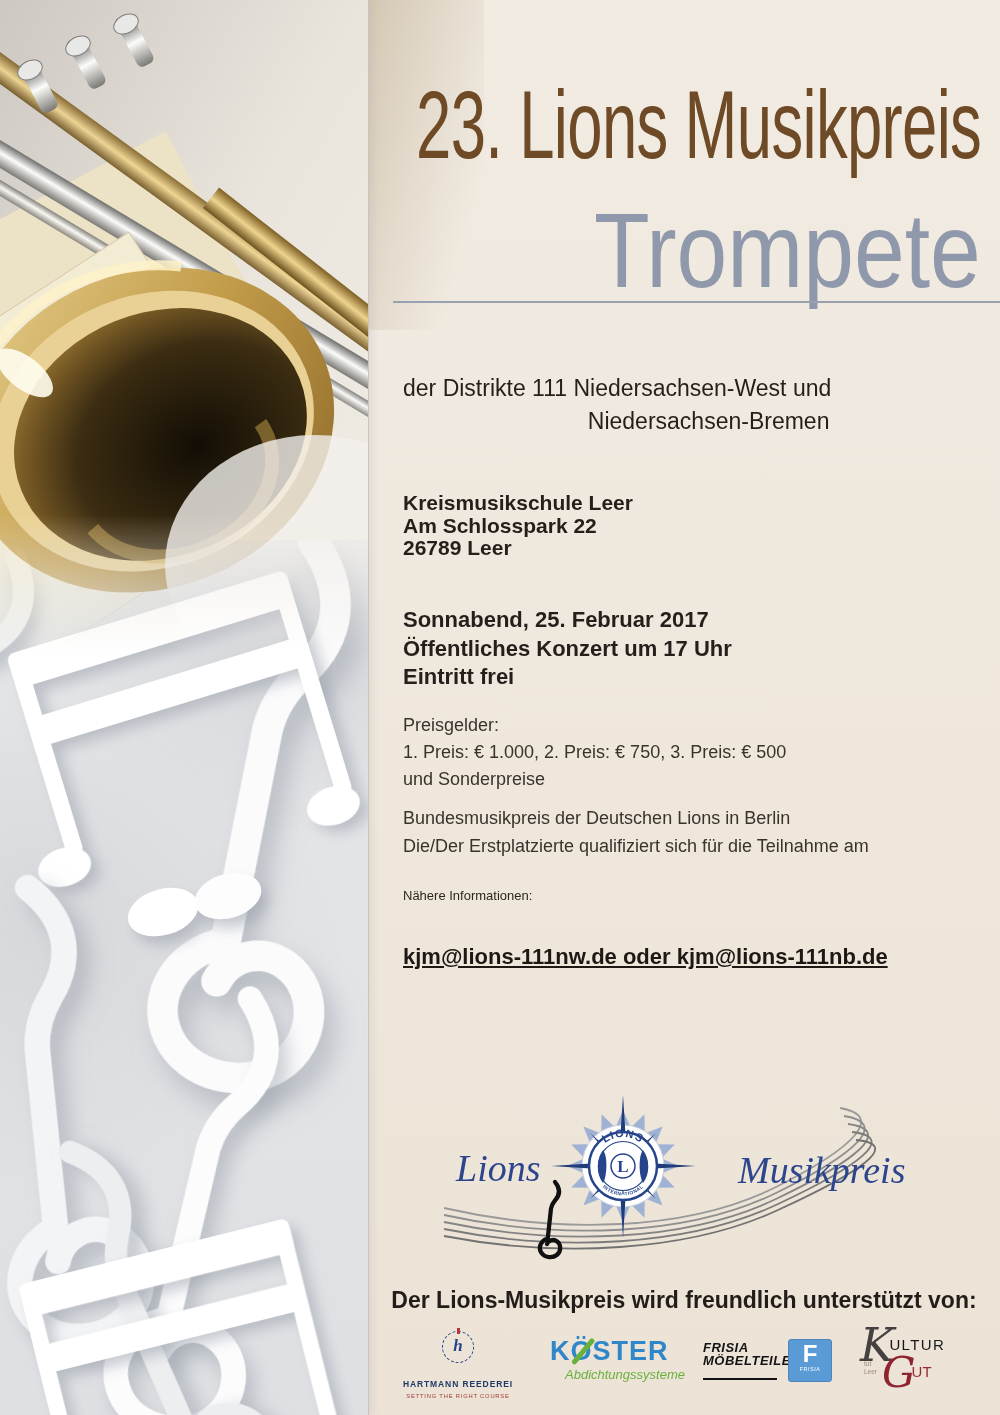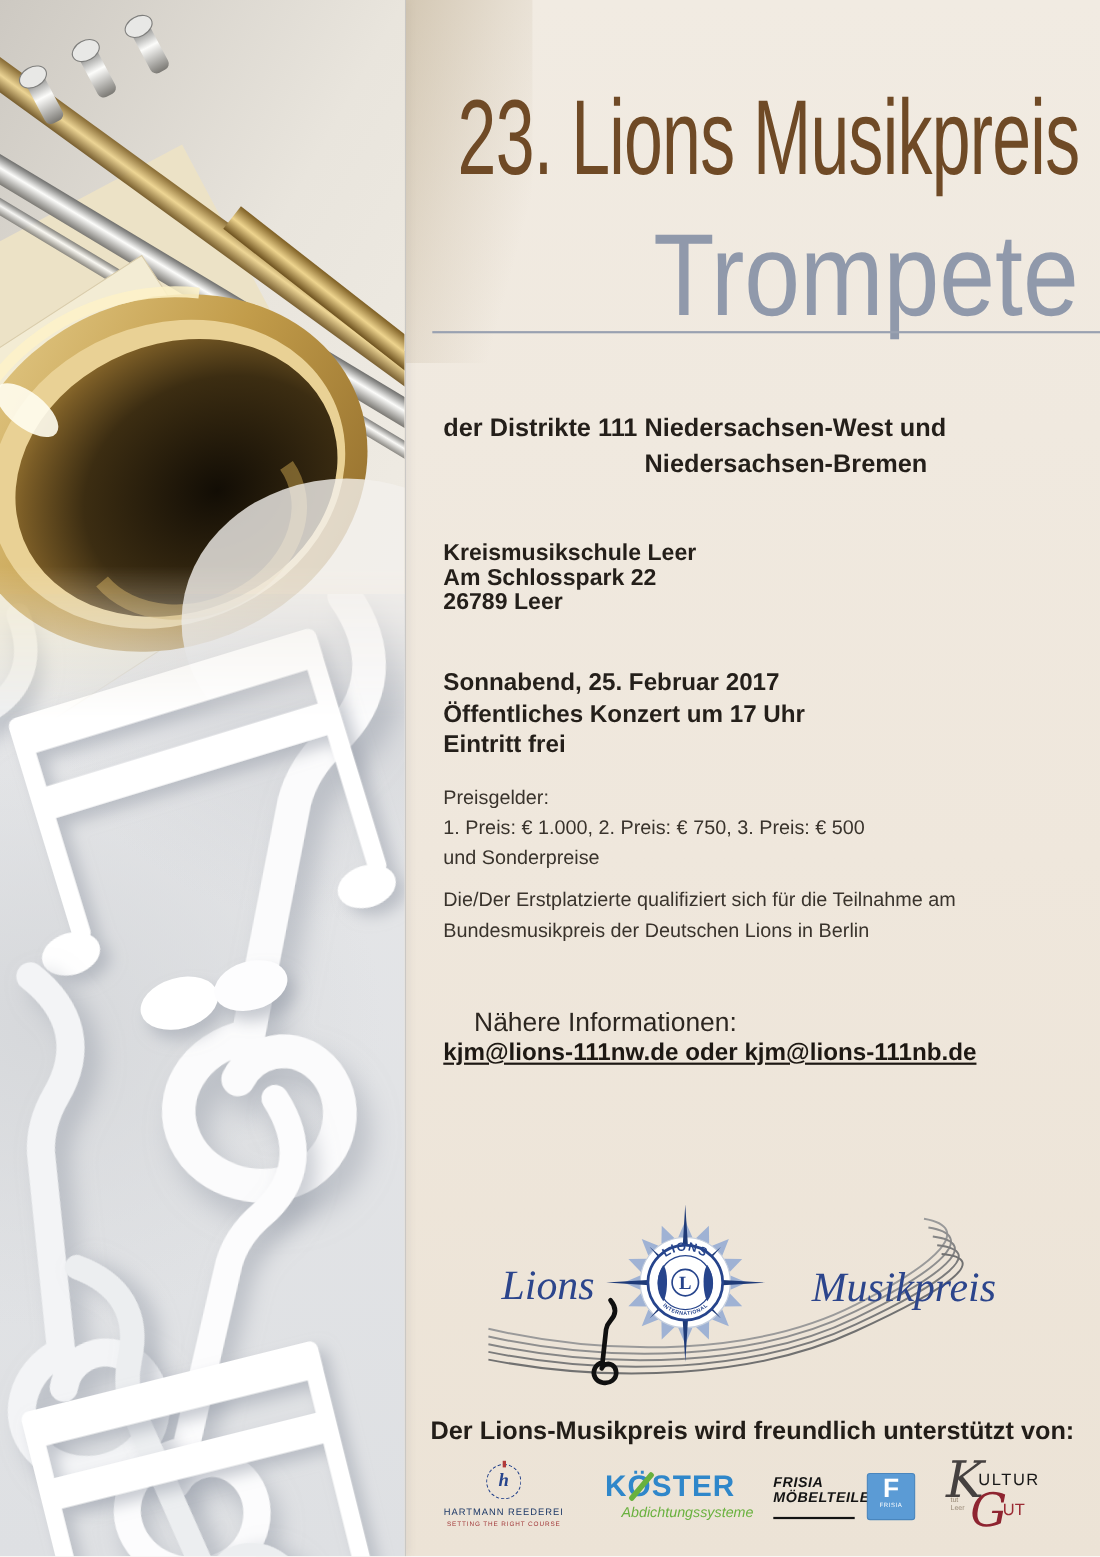--- a/index.html
+++ b/index.html
@@ -26,7 +26,7 @@
   .instrument{top:197px;right:19px;font-size:106px;line-height:1;color:#9099ab;letter-spacing:0;
     transform:scaleX(.86);transform-origin:100% 50%;white-space:nowrap;}
   .rule{top:301px;left:393px;right:0;height:2px;background:#99a1b1;}
-  .subtitle{top:372px;left:403px;font-size:23px;font-weight:bold;line-height:33px;color:#241f1a;}
+  .subtitle{top:372px;left:403px;font-size:23px;font-weight:normal;line-height:33px;color:#241f1a;text-align:center;}
   .subtitle .indent{padding-left:183px;}
   .venue{top:492px;left:403px;font-size:21px;font-weight:bold;line-height:22.5px;color:#241f1a;}
   .event{top:606px;left:403px;font-size:22px;font-weight:bold;line-height:28.5px;color:#241f1a;}

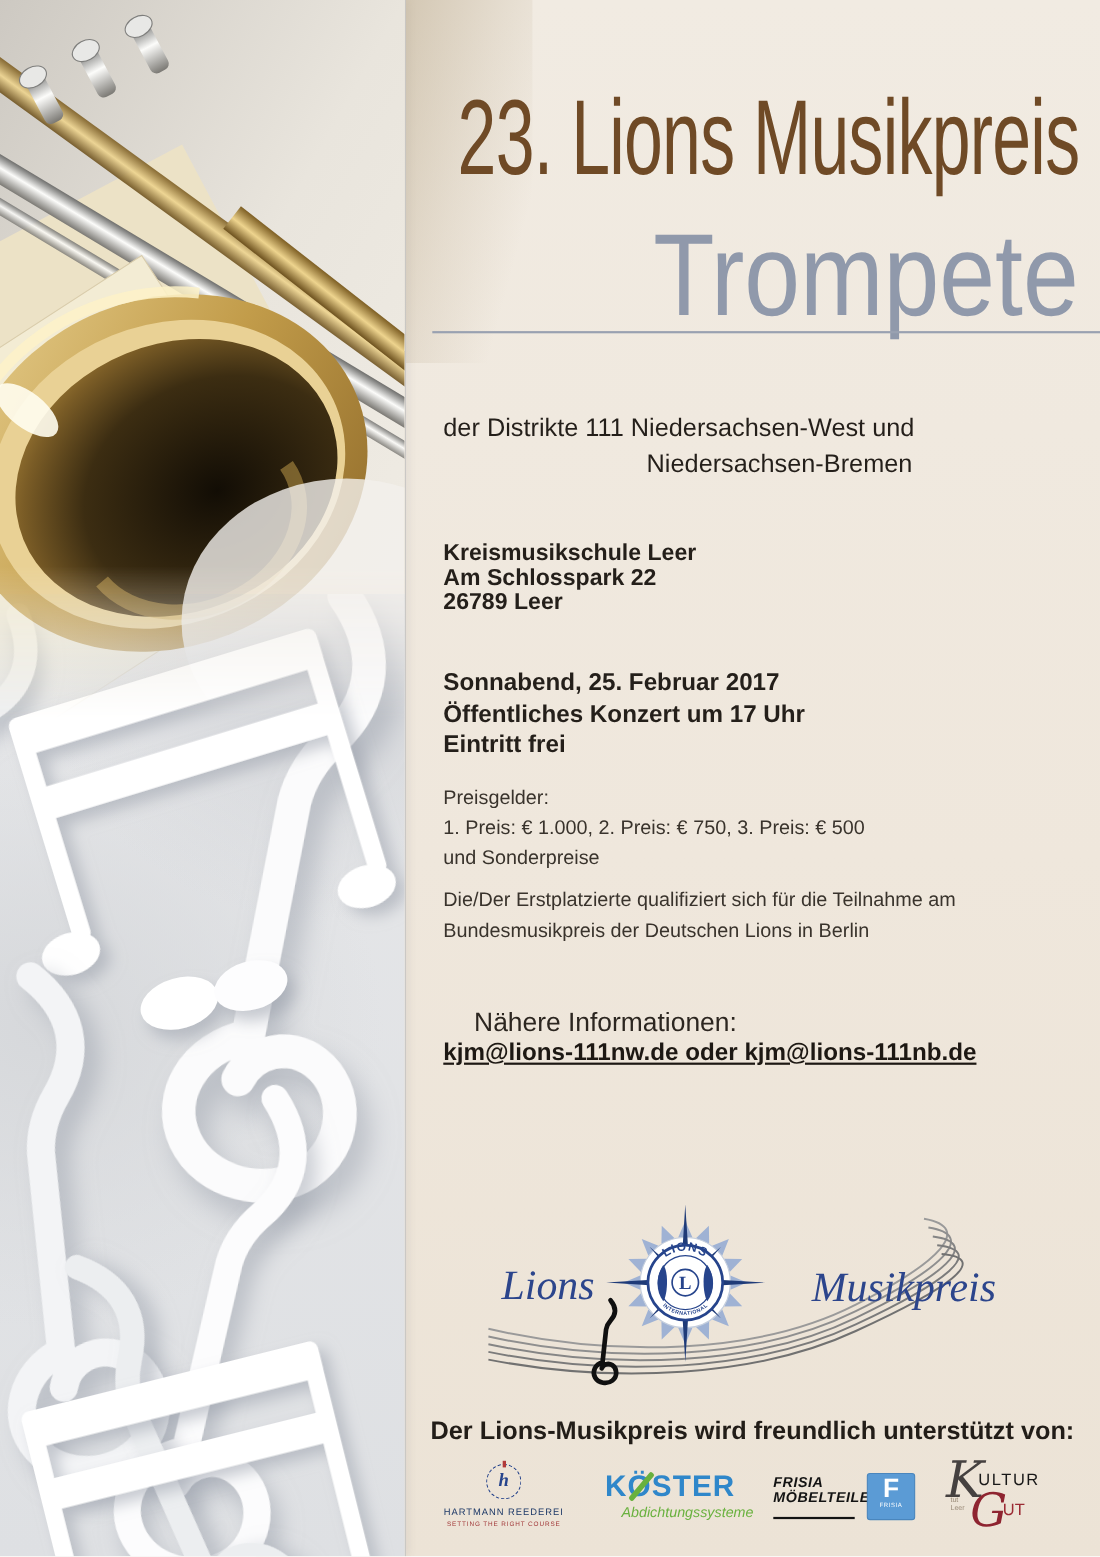--- a/index.html
+++ b/index.html
@@ -249,8 +249,8 @@
   </div>
 
   <div class="abs qualification">
+    <div>Bundesmusikpreis der Deutschen Lions in Berlin</div>
     <div>Die/Der Erstplatzierte qualifiziert sich für die Teilnahme am</div>
-    <div>Bundesmusikpreis der Deutschen Lions in Berlin</div>
   </div>
 
   <div class="abs info-heading">Nähere Informationen:</div>

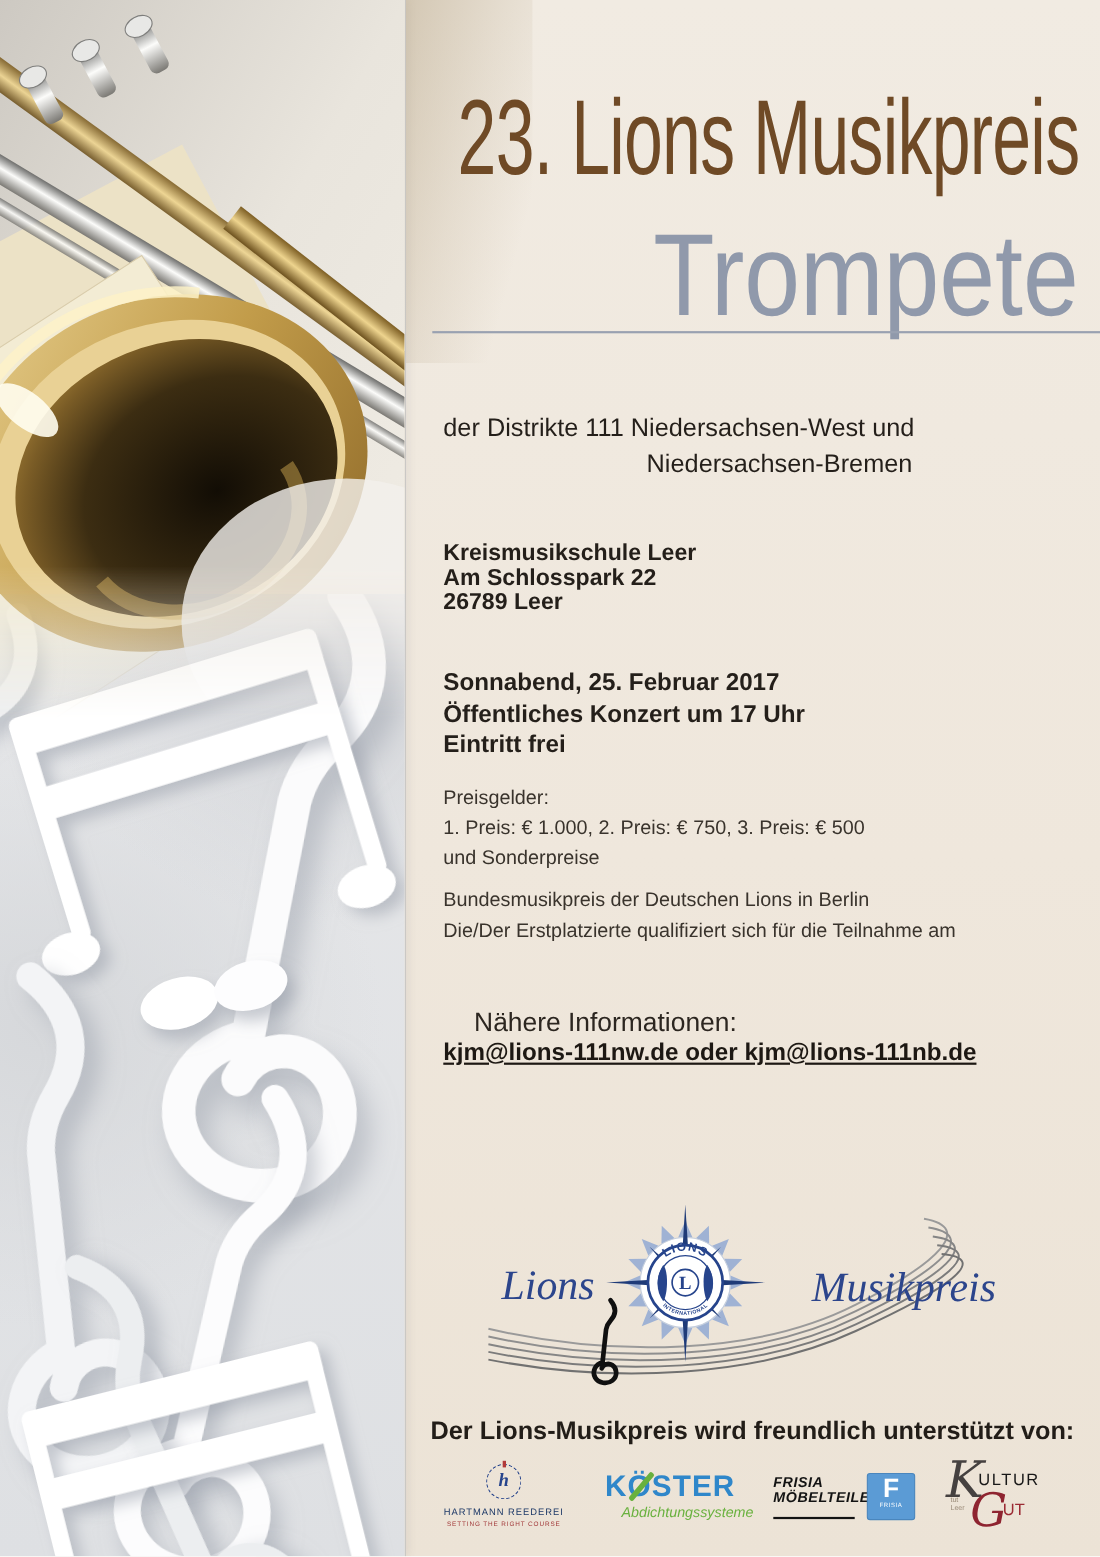--- a/index.html
+++ b/index.html
@@ -32,7 +32,7 @@
   .event{top:606px;left:403px;font-size:22px;font-weight:bold;line-height:28.5px;color:#241f1a;}
   .prizes{top:712px;left:403px;font-size:18px;line-height:27px;color:#39332c;}
   .qualification{top:804px;left:403px;font-size:18px;line-height:28px;color:#39332c;}
-  .info-heading{top:916px;left:403px;font-size:24px;color:#2c2620;margin-left:28px;}
+  .info-heading{top:888px;left:403px;font-size:13px;color:#2c2620;}
   .emails{top:944px;left:403px;font-size:22px;font-weight:bold;color:#1d1813;text-decoration:underline;}
   .webline{top:982px;left:403px;font-size:18px;color:#2c2620;}
   .webline b{font-size:24px;color:#1d1813;}

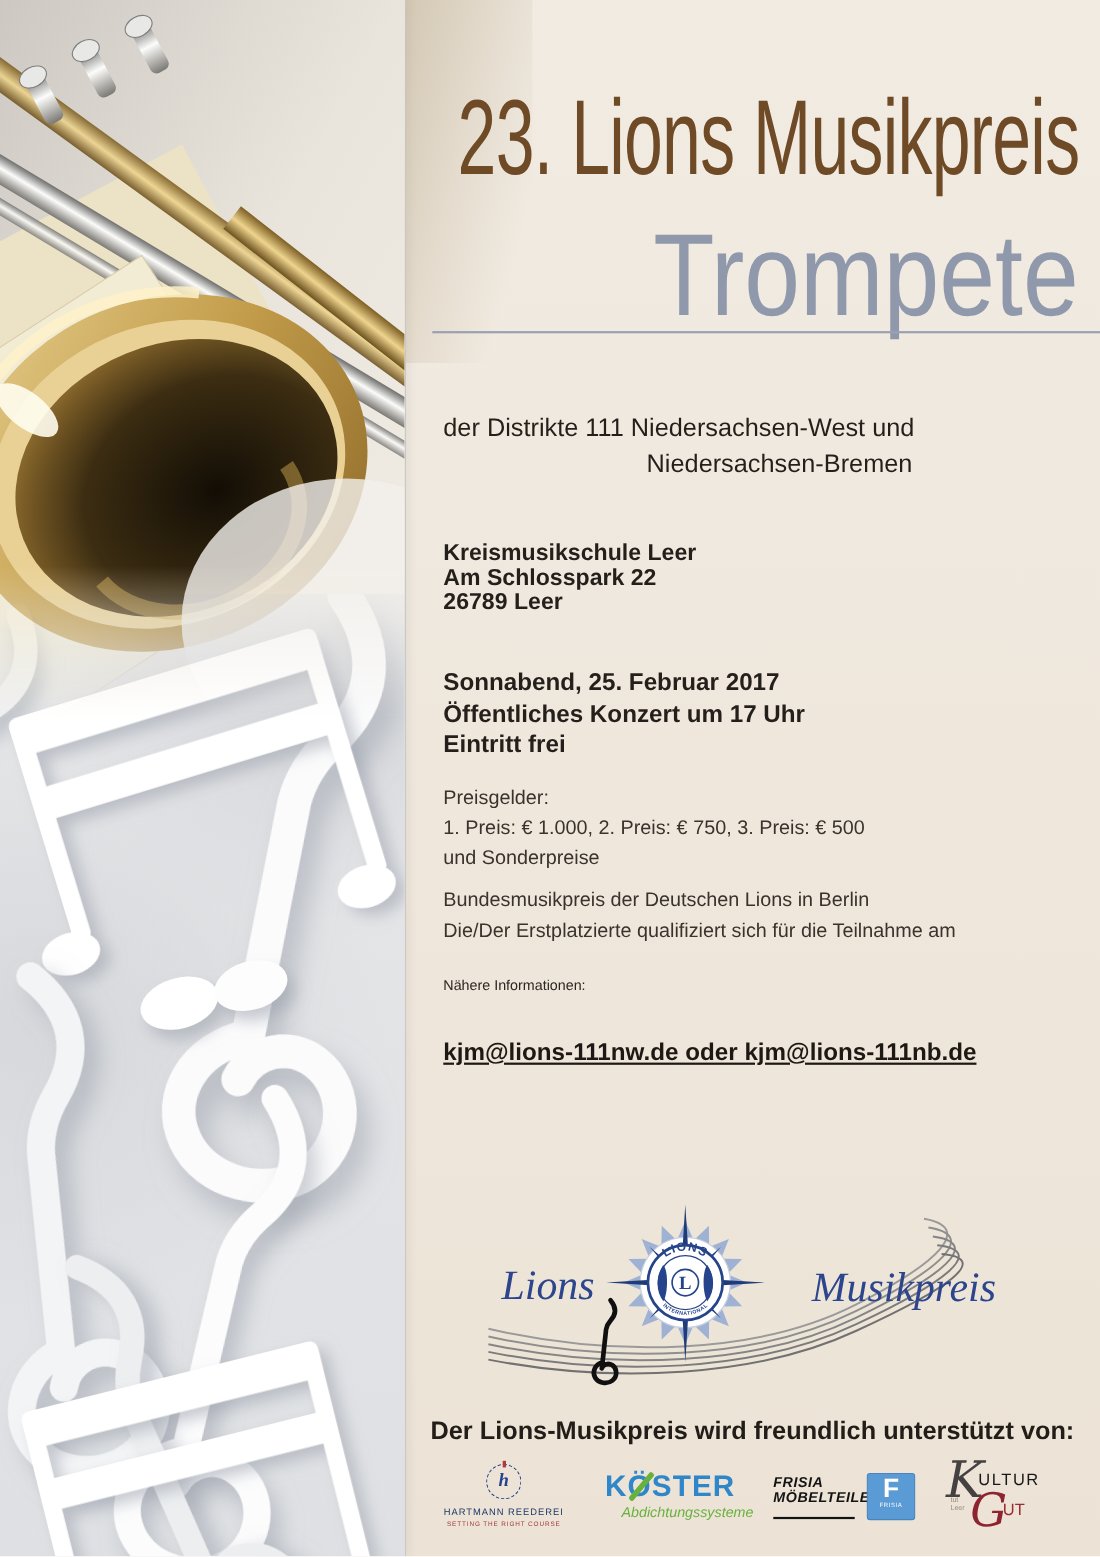--- a/index.html
+++ b/index.html
@@ -44,7 +44,7 @@
   .h-circle{width:30px;height:30px;margin:0 auto;border:1.6px dashed #26448c;border-radius:50%;
     position:relative;font:italic bold 17px "Liberation Serif",serif;color:#26448c;line-height:28px;}
   .h-circle::before{content:'';position:absolute;top:-4px;left:50%;margin-left:-1.5px;width:3px;height:6px;background:#b23a3a;}
-  .h-name{font-size:8.5px;letter-spacing:.9px;color:#1e3a68;font-weight:normal;margin-top:6px;}
+  .h-name{font-size:8.5px;letter-spacing:.9px;color:#1e3a68;font-weight:bold;margin-top:16px;}
   .h-tag{font-size:5.8px;letter-spacing:.8px;color:#a33b3b;margin-top:4px;}
   .sp-koester{top:1336px;left:550px;width:150px;}
   .k-name{font-size:27px;font-weight:bold;color:#2f87ca;letter-spacing:1px;white-space:nowrap;}

